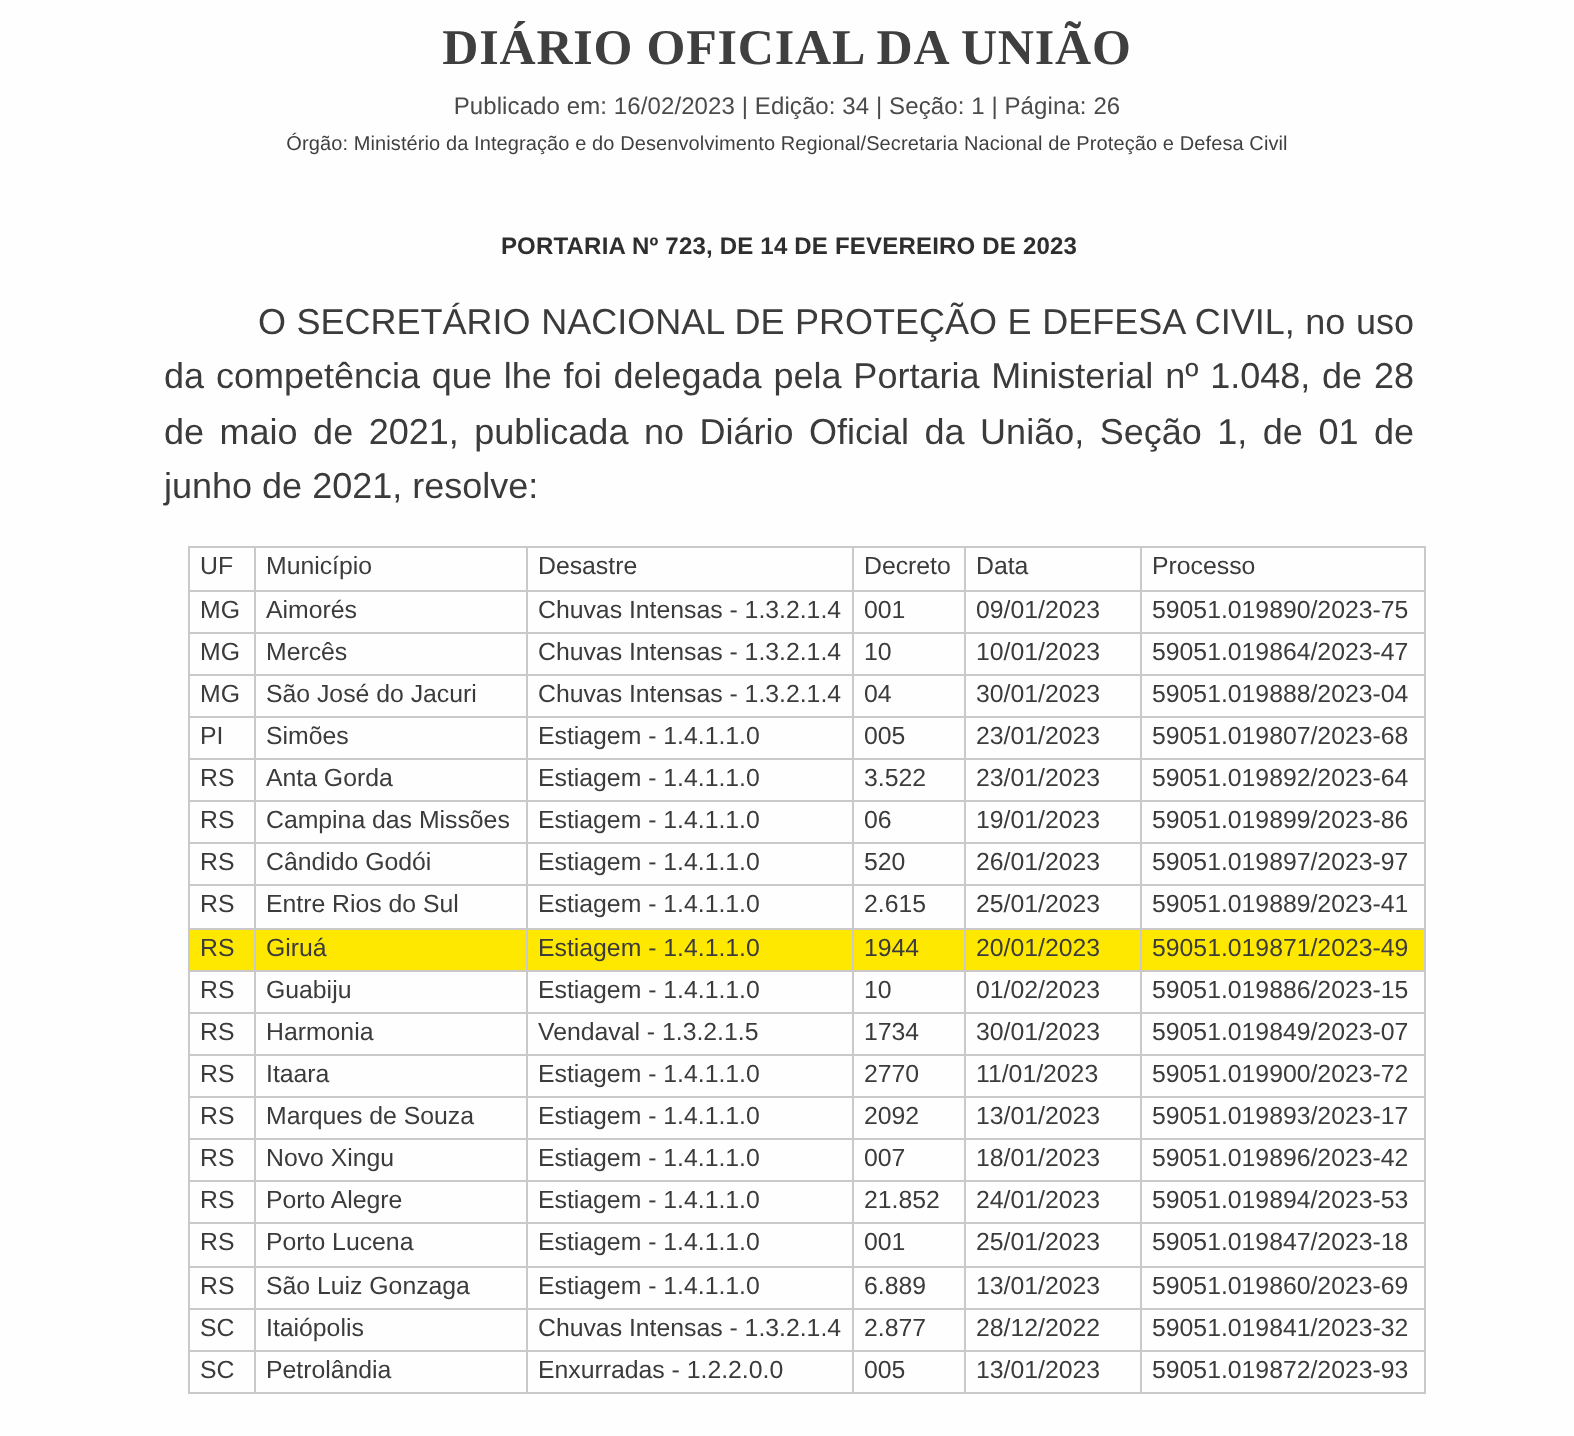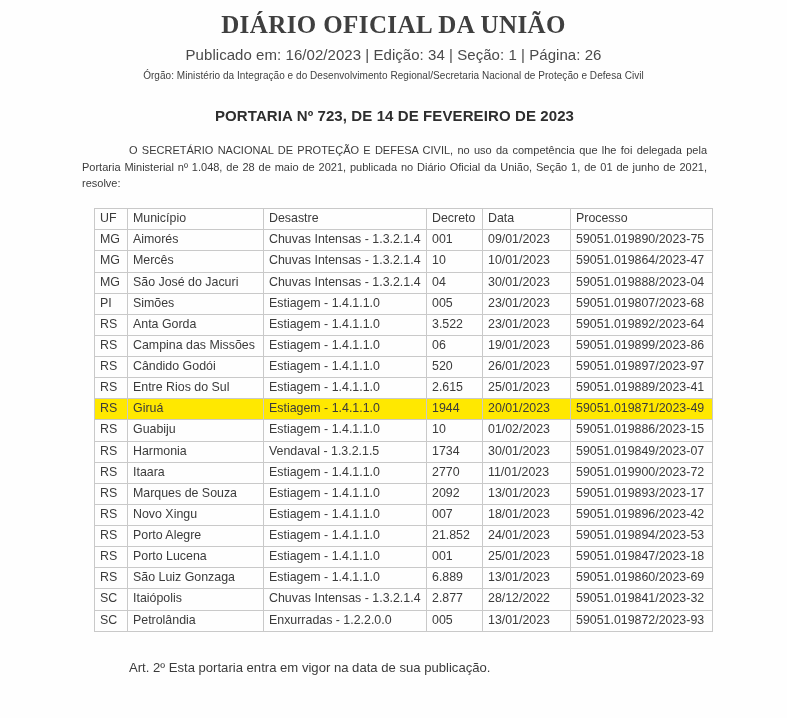--- a/index.html
+++ b/index.html
@@ -37,7 +37,7 @@
     padding-top: 12px;
   }
   .masthead-meta {
-    font-size: 15px;
+    font-size: 12px;
     color: #4a4a4a;
     margin-top: 9px;
     letter-spacing: 0.05px;

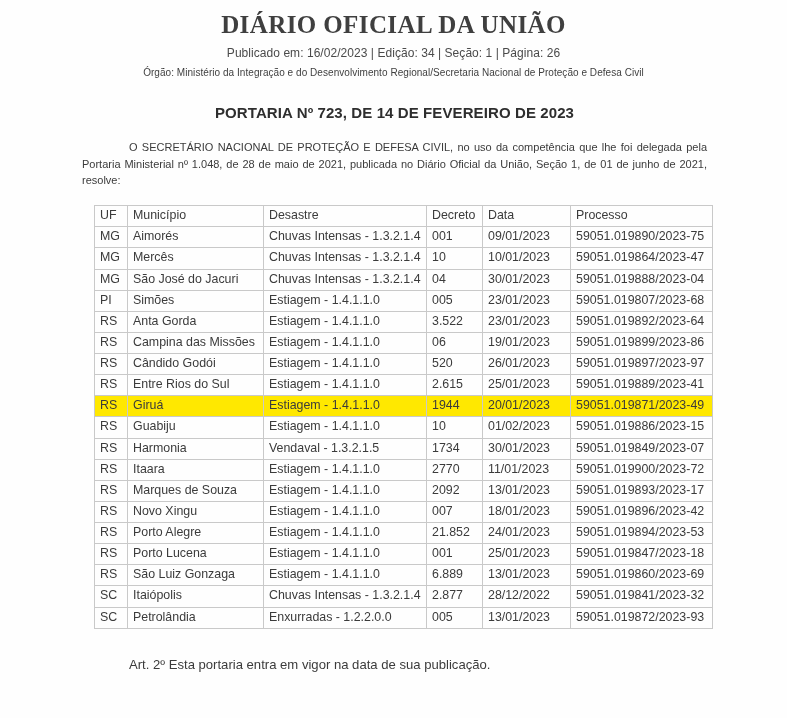--- a/index.html
+++ b/index.html
@@ -57,10 +57,10 @@
   }
   .portaria-title {
     text-align: center;
-    font-size: 15px;
+    font-size: 12px;
     font-weight: 700;
     color: #2e2e2e;
-    margin-top: 26px;
+    margin-top: 38px;
     letter-spacing: 0.1px;
   }
   .para {

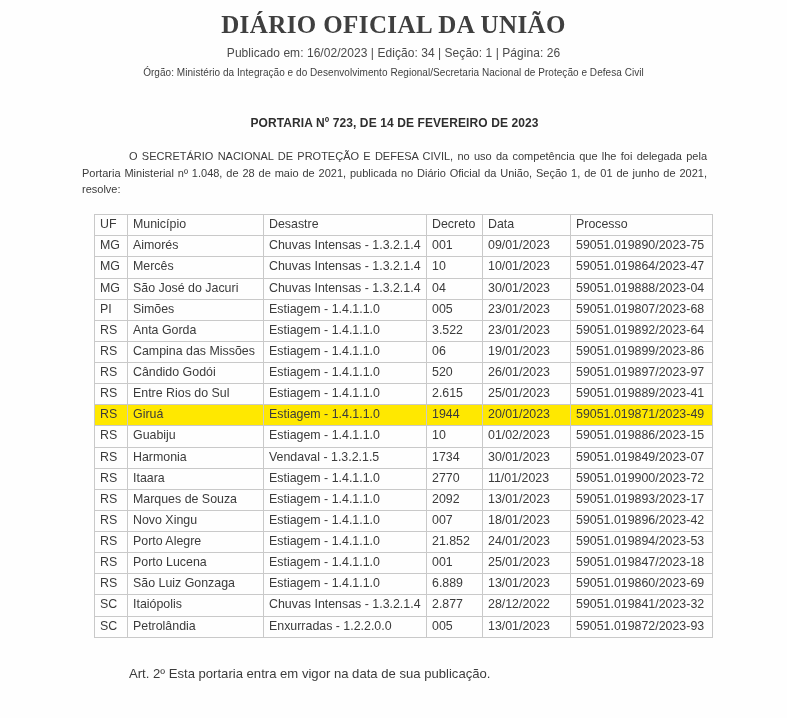--- a/index.html
+++ b/index.html
@@ -64,7 +64,7 @@
     letter-spacing: 0.1px;
   }
   .para {
-    font-size: 11px;
+    font-size: 18px;
     line-height: 1.52;
     color: #3b3b3b;
     text-align: justify;

